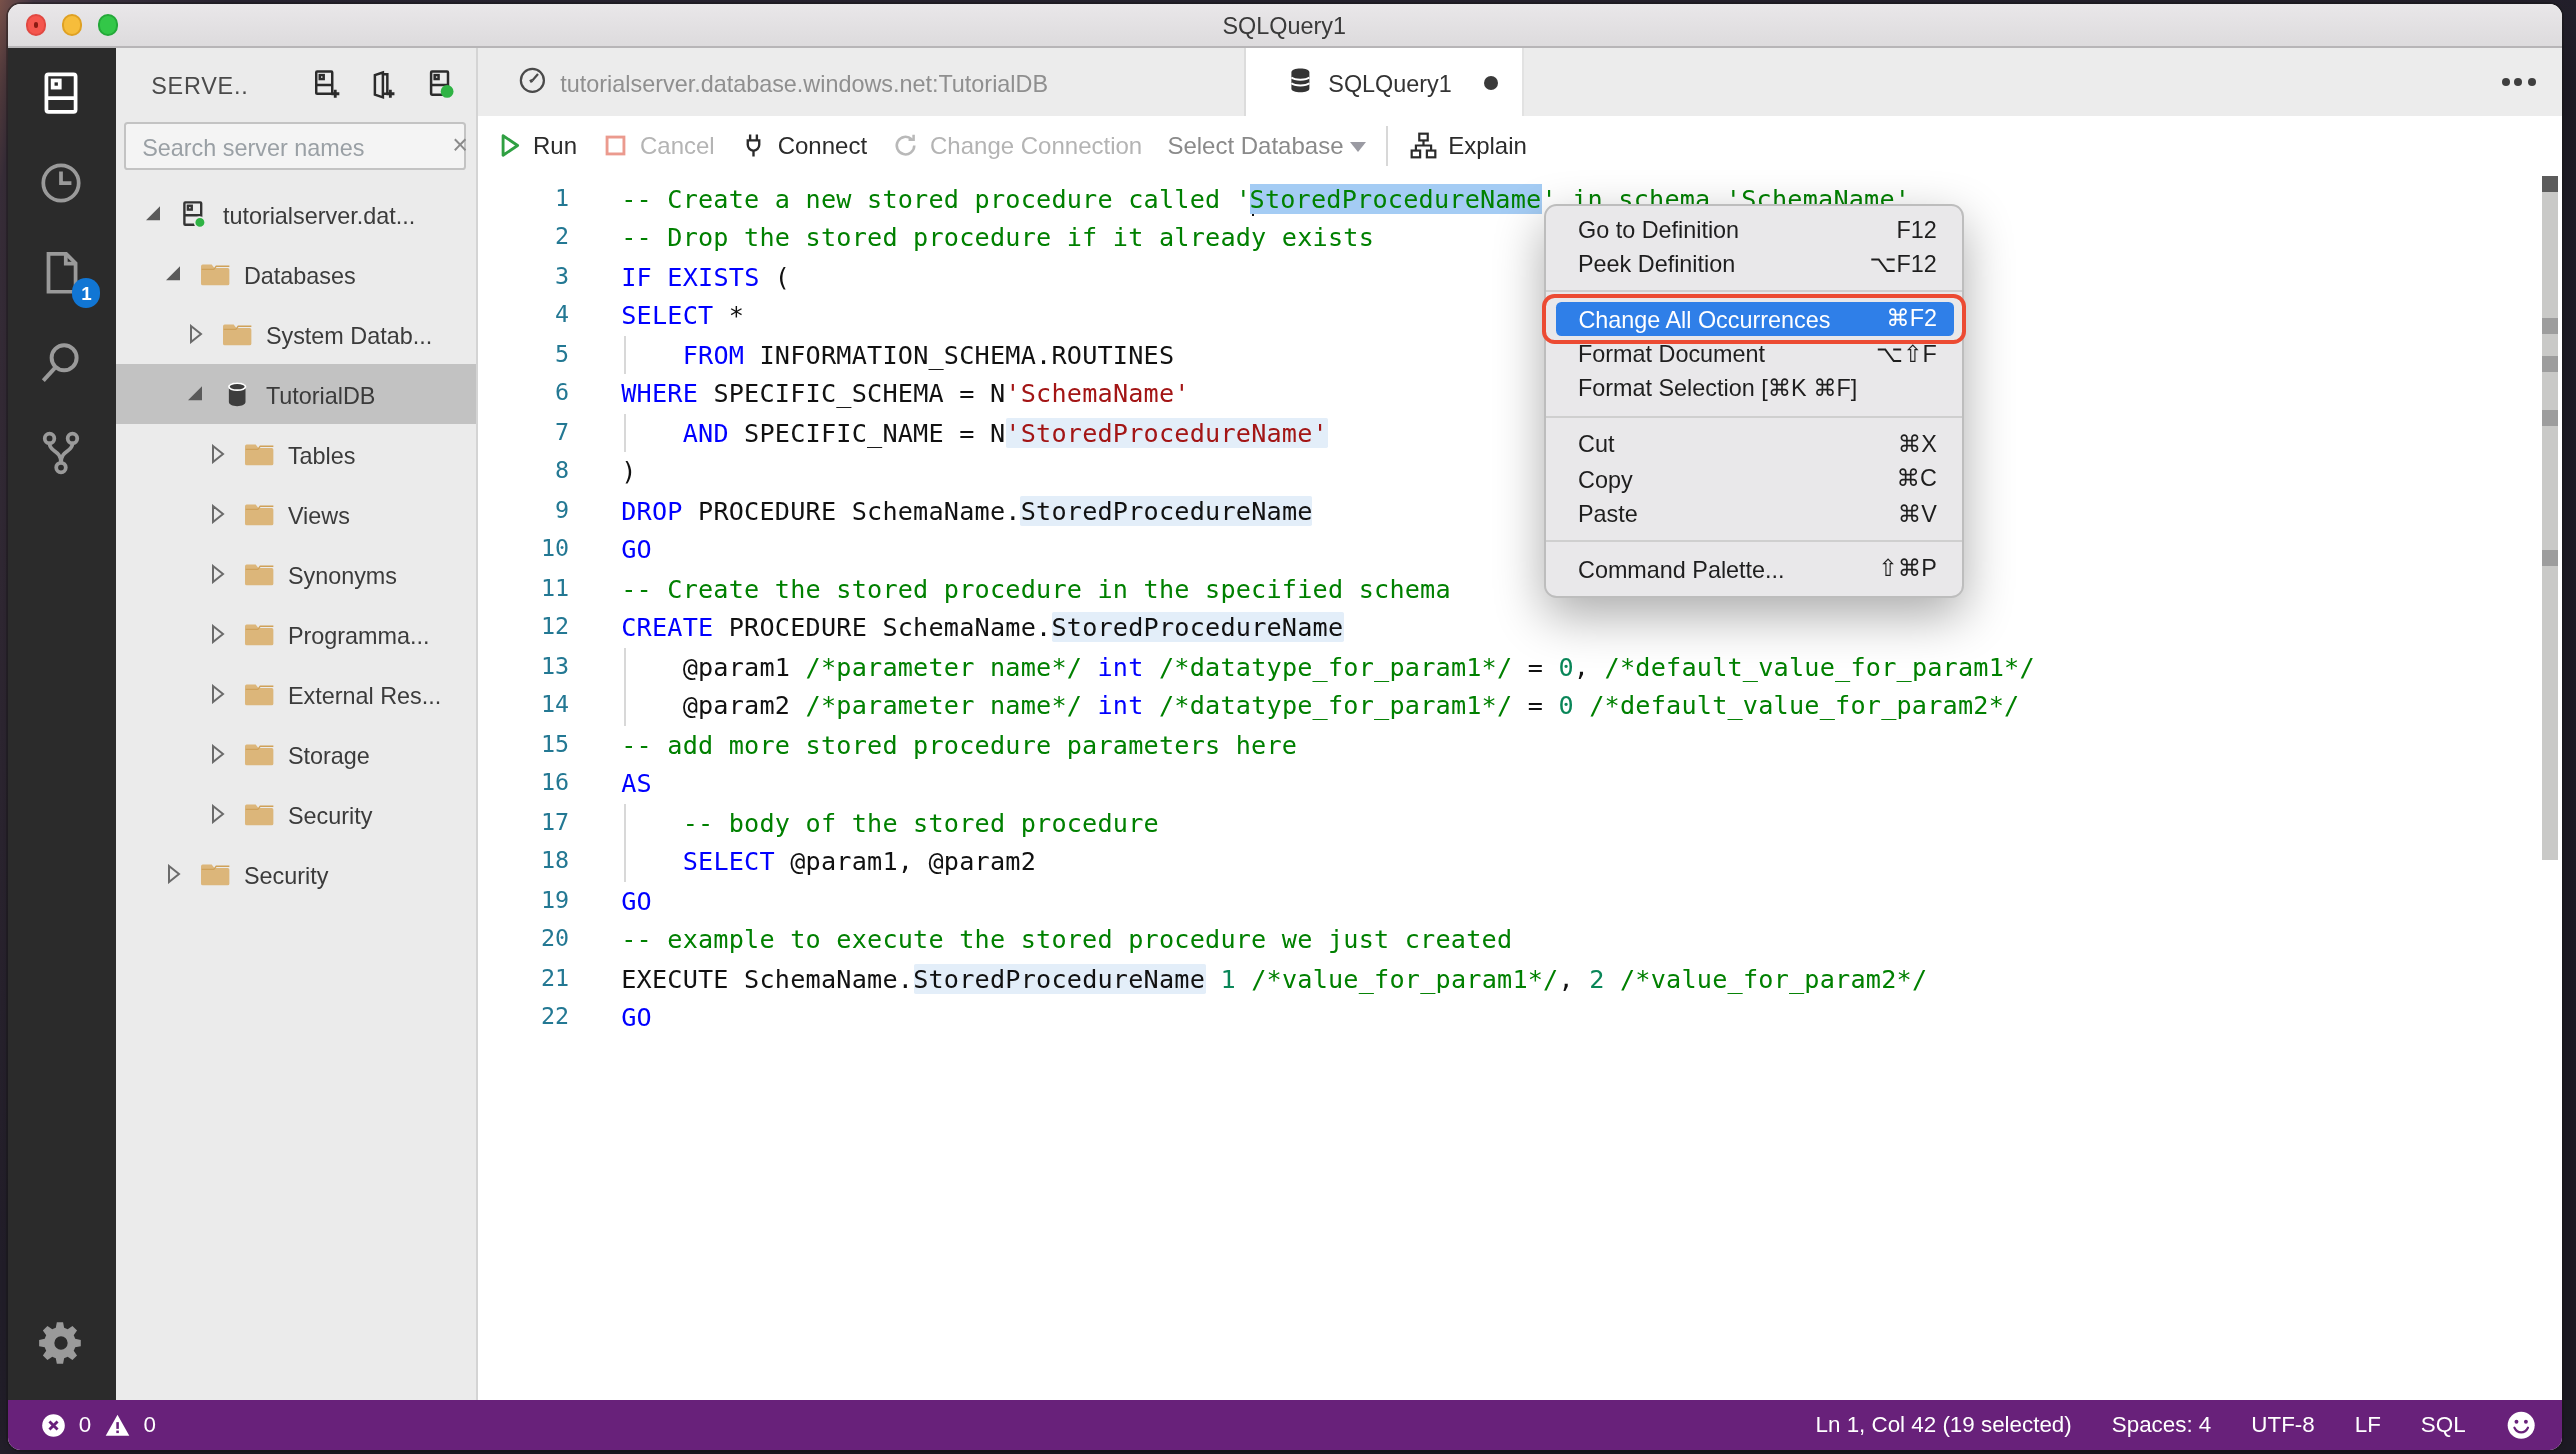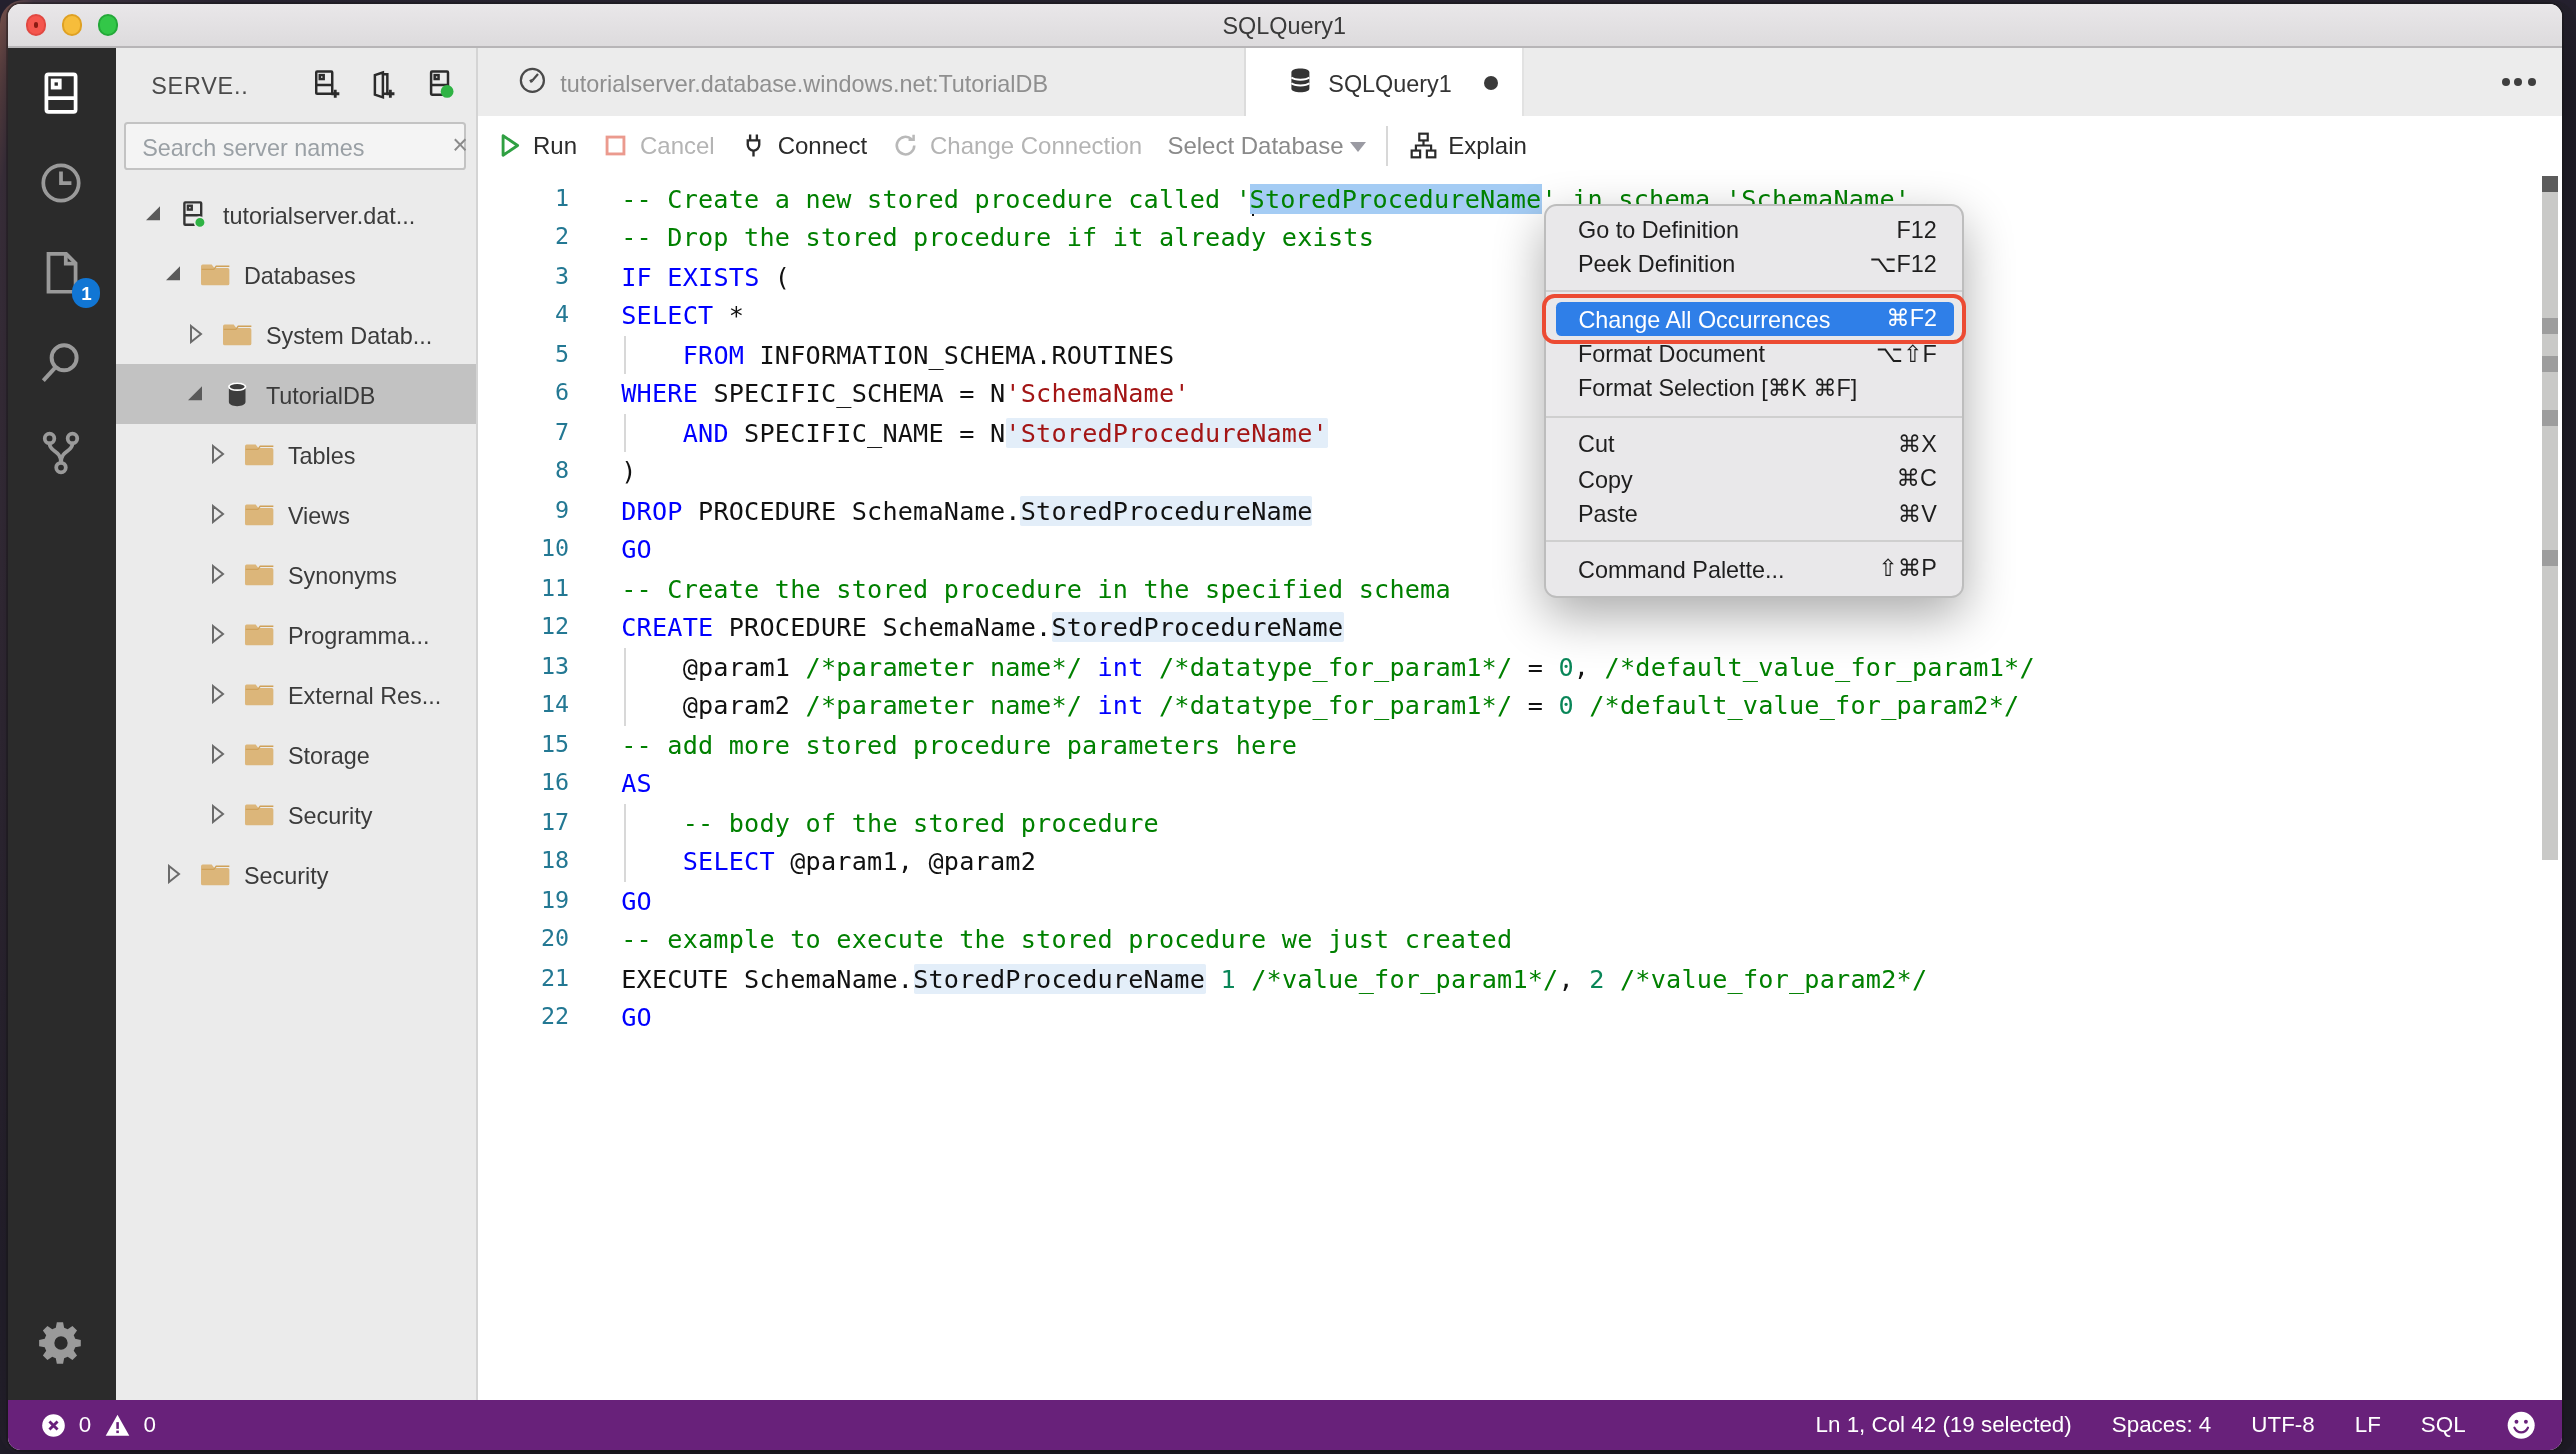--- a/index.html
+++ b/index.html
@@ -5,7 +5,7 @@
   * { box-sizing: border-box; margin: 0; padding: 0; }
   html,body { width:2576px; height:1455px; }
   body { font-family:"Liberation Sans", sans-serif; background:#262230; overflow:hidden; }
-  .viewport { position:relative; width:2576px; height:1455px; background:linear-gradient(100deg,#7d544c 0%,#463947 1.2%,#2a2533 8%,#23202b 100%);border-radius:24px; }
+  .viewport { position:relative; width:2576px; height:1455px; background:linear-gradient(100deg,#7d544c 0%,#463947 1.2%,#2a2533 8%,#23202b 100%); }
   .scale { position:absolute; left:0; top:0; width:1288px; height:727px; transform:scale(2); transform-origin:0 0; }
 
   .window { position:absolute; left:3.6px; top:1.8px; width:1277px; height:723px; background:#fff; border-radius:6.3px; overflow:hidden; box-shadow:0 0 0 0.9px rgba(20,20,20,.45), 0 16px 36px rgba(0,0,0,.5); display:flex; flex-direction:column; }

